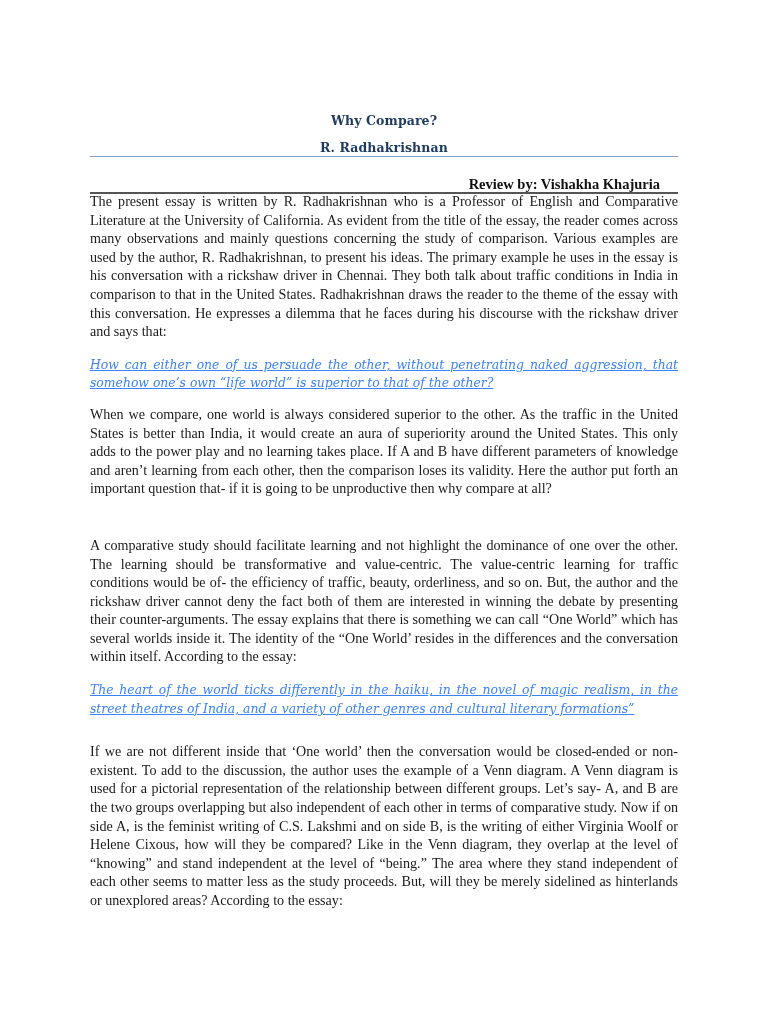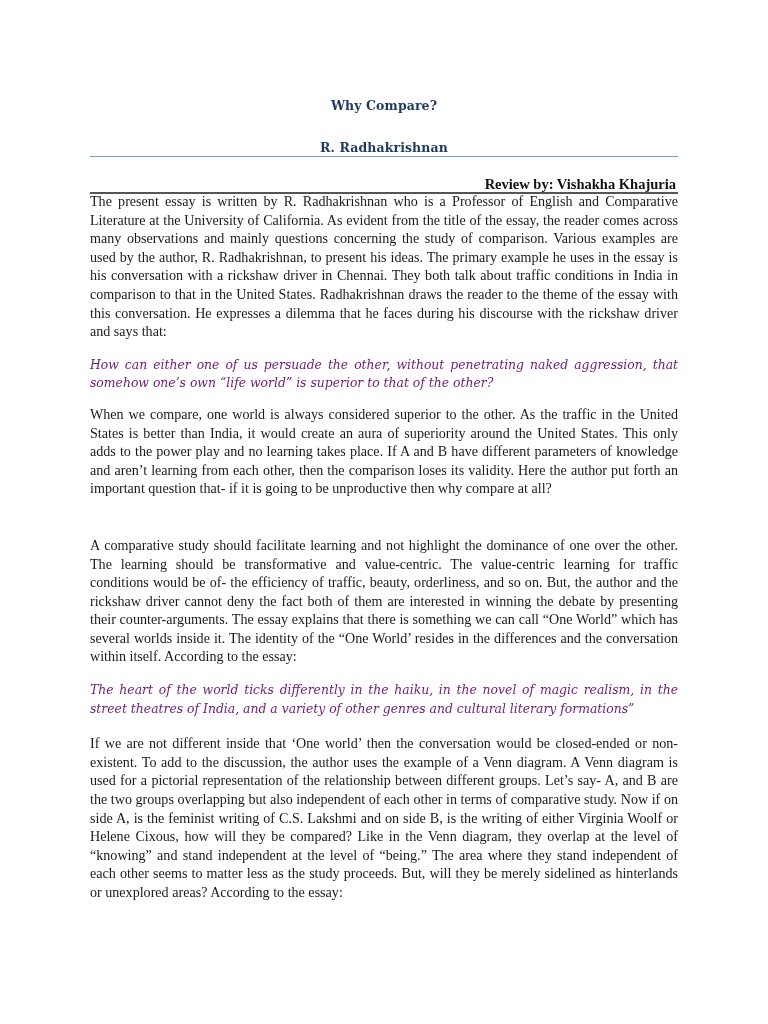--- a/index.html
+++ b/index.html
@@ -30,7 +30,7 @@
       color: #1f3a5f;
       letter-spacing: 0.1px;
     }
-    .title.t1 { top: 98px; }
+    .title.t1 { top: 113px; }
     .title.t2 { top: 140px; }
     .rule-blue {
       position: absolute;

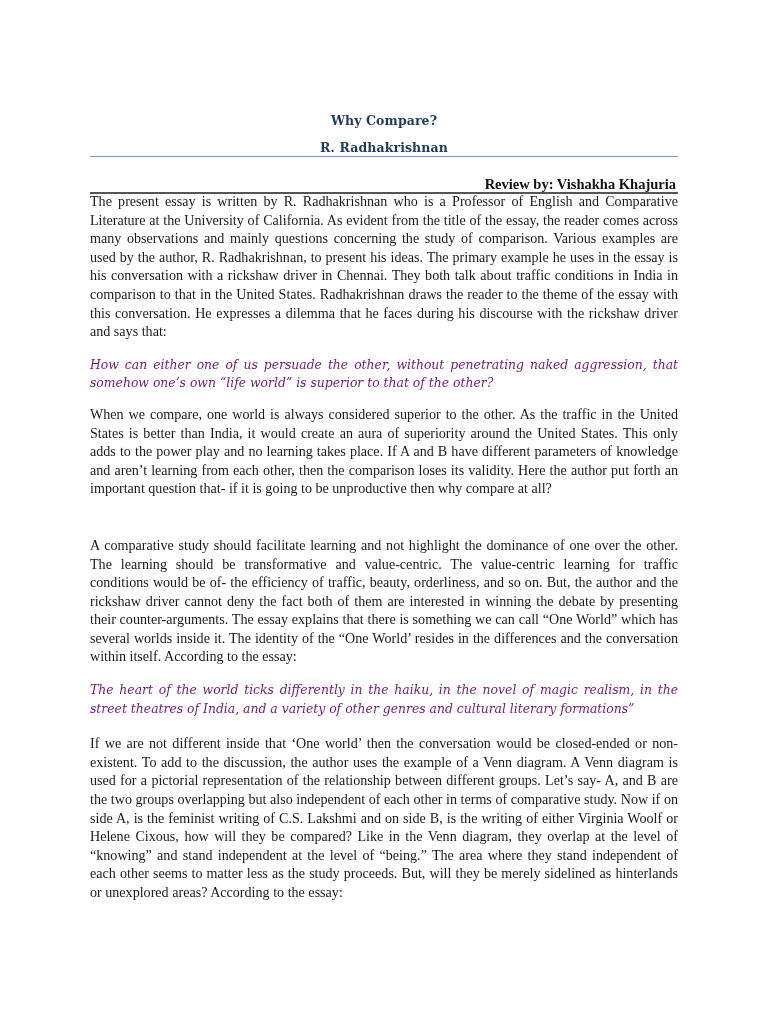--- a/index.html
+++ b/index.html
@@ -42,7 +42,7 @@
     }
     .reviewer {
       position: absolute;
-      right: 2px;
+      right: 18px;
       top: 176px;
       font-family: "Liberation Serif", serif;
       font-weight: bold;

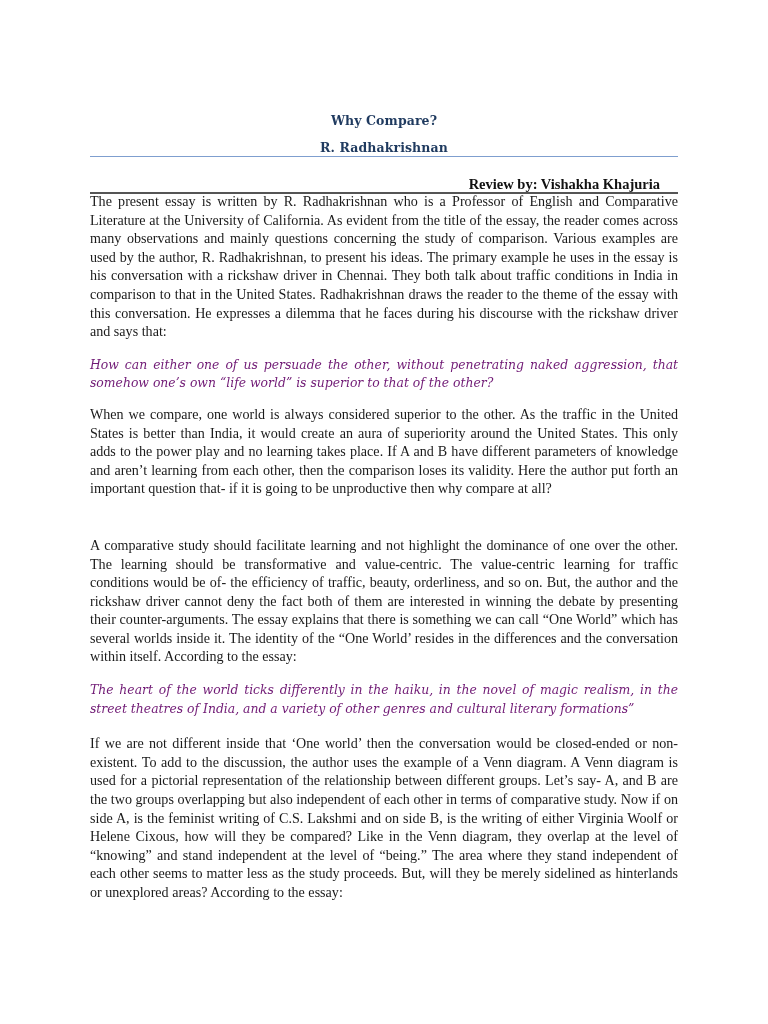--- a/index.html
+++ b/index.html
@@ -76,7 +76,8 @@
       font-family: "DejaVu Serif", serif;
       font-size: 12.4px;
       line-height: 18.6px;
-      color: #701a75;
+      color: #3b82f6;
+      text-decoration: underline;
     }
     .body-text p.q1 { margin-bottom: 12px; }
     .body-text p.q2 { margin-bottom: 16px; }

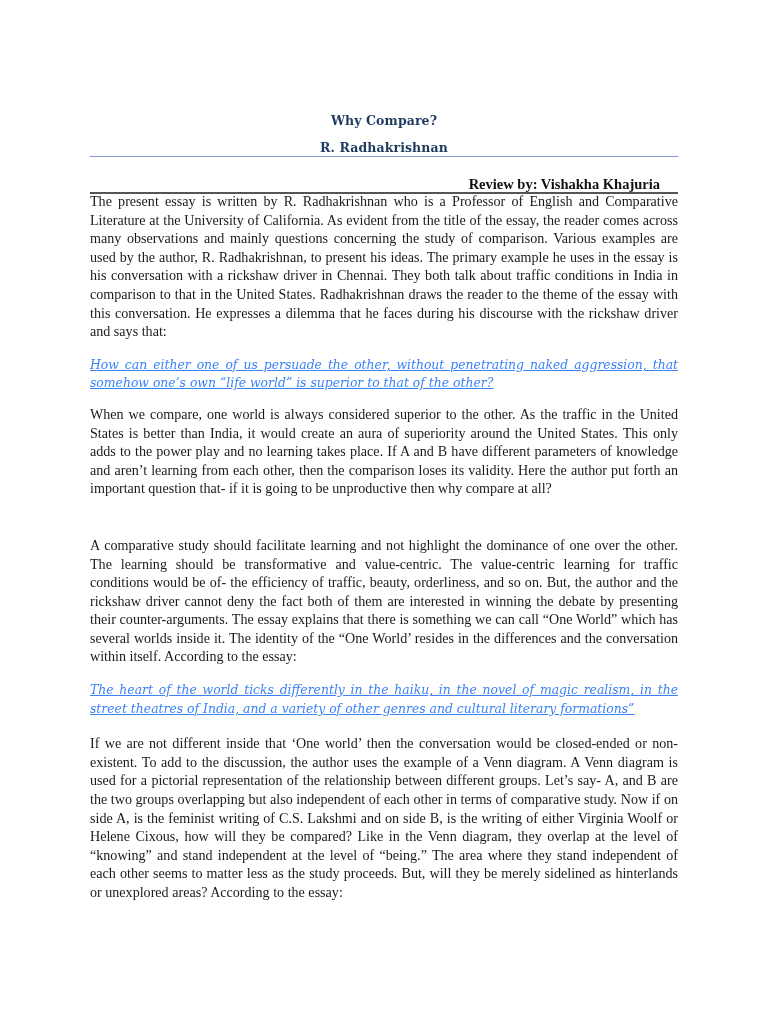--- a/index.html
+++ b/index.html
@@ -80,7 +80,7 @@
       text-decoration: underline;
     }
     .body-text p.q1 { margin-bottom: 12px; }
-    .body-text p.q2 { margin-bottom: 16px; }
+    .body-text p.q2 { margin-bottom: 24px; }
     .body-text p.p3 { margin-bottom: 38px; }
   </style>
 </head>

